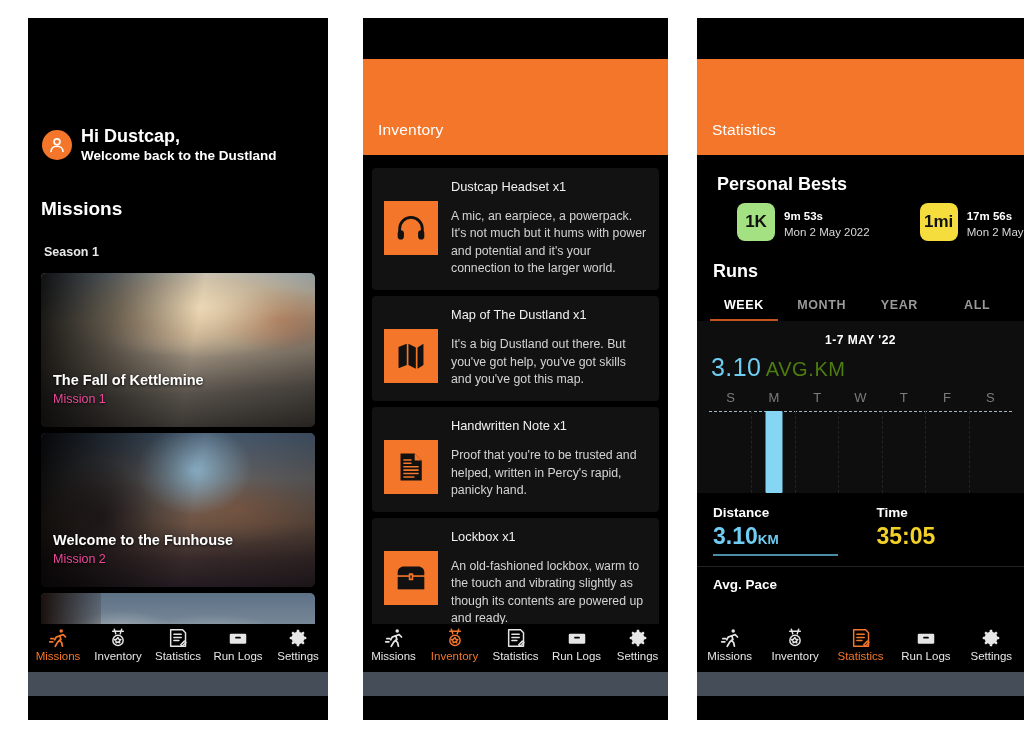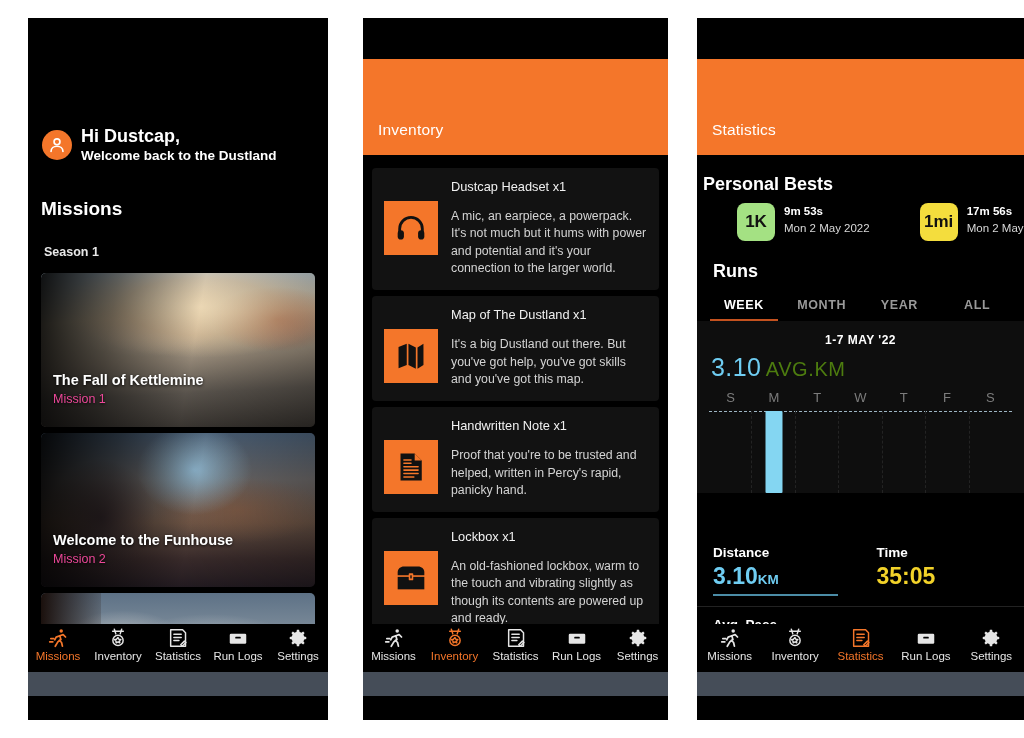--- a/index.html
+++ b/index.html
@@ -109,7 +109,7 @@
 
   
   .stats-body { position: absolute; left: 0; top: 146px; width: 100%; }
-  .pb-title { color: #fff; font-size: 18px; font-weight: bold; padding: 10px 0 0 6px; }
+  .pb-title { color: #fff; font-size: 18px; font-weight: bold; padding: 10px 0 0 20px; }
   .pb-row { display: flex; padding: 8px 0 0 16px; gap: 26px; }
   .pb-item { display: flex; align-items: flex-start; gap: 9px; padding-left: 24px; }
   .pb-badge {

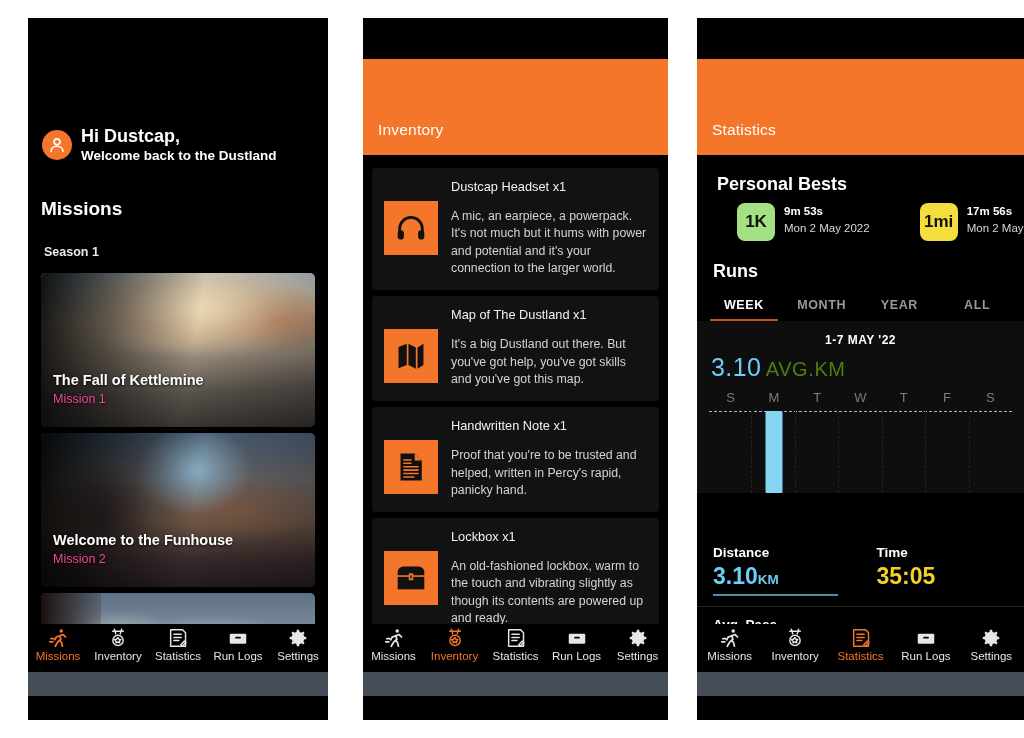--- a/index.html
+++ b/index.html
@@ -111,7 +111,7 @@
   .stats-body { position: absolute; left: 0; top: 146px; width: 100%; }
   .pb-title { color: #fff; font-size: 18px; font-weight: bold; padding: 10px 0 0 20px; }
   .pb-row { display: flex; padding: 8px 0 0 16px; gap: 26px; }
-  .pb-item { display: flex; align-items: flex-start; gap: 9px; padding-left: 24px; }
+  .pb-item { display: flex; align-items: flex-end; gap: 9px; padding-left: 24px; }
   .pb-badge {
     width: 38px; height: 38px; border-radius: 8px;
     display: flex; align-items: center; justify-content: center;

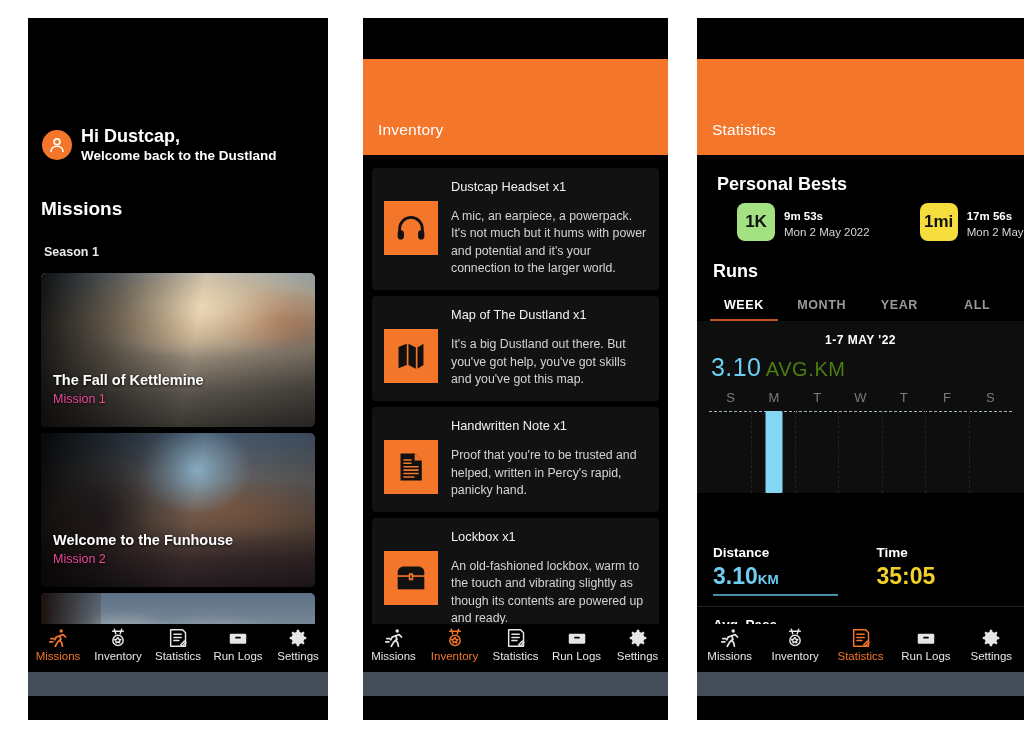--- a/index.html
+++ b/index.html
@@ -152,7 +152,7 @@
   }
 
   .metrics { display: flex; padding: 12px 0 0 0; border-bottom: 1px solid #222; }
-  .metric { flex: 1; padding: 0 0 10px 16px; margin-top: 40px; }
+  .metric { flex: 1; padding: 0 0 10px 16px; }
   .metric .mlabel { color: #fff; font-size: 13.5px; font-weight: bold; margin-bottom: 3px; }
   .metric .mval { font-size: 23px; font-weight: bold; line-height: 1.15; }
   .metric .munit { font-size: 13.5px; font-weight: bold; }

